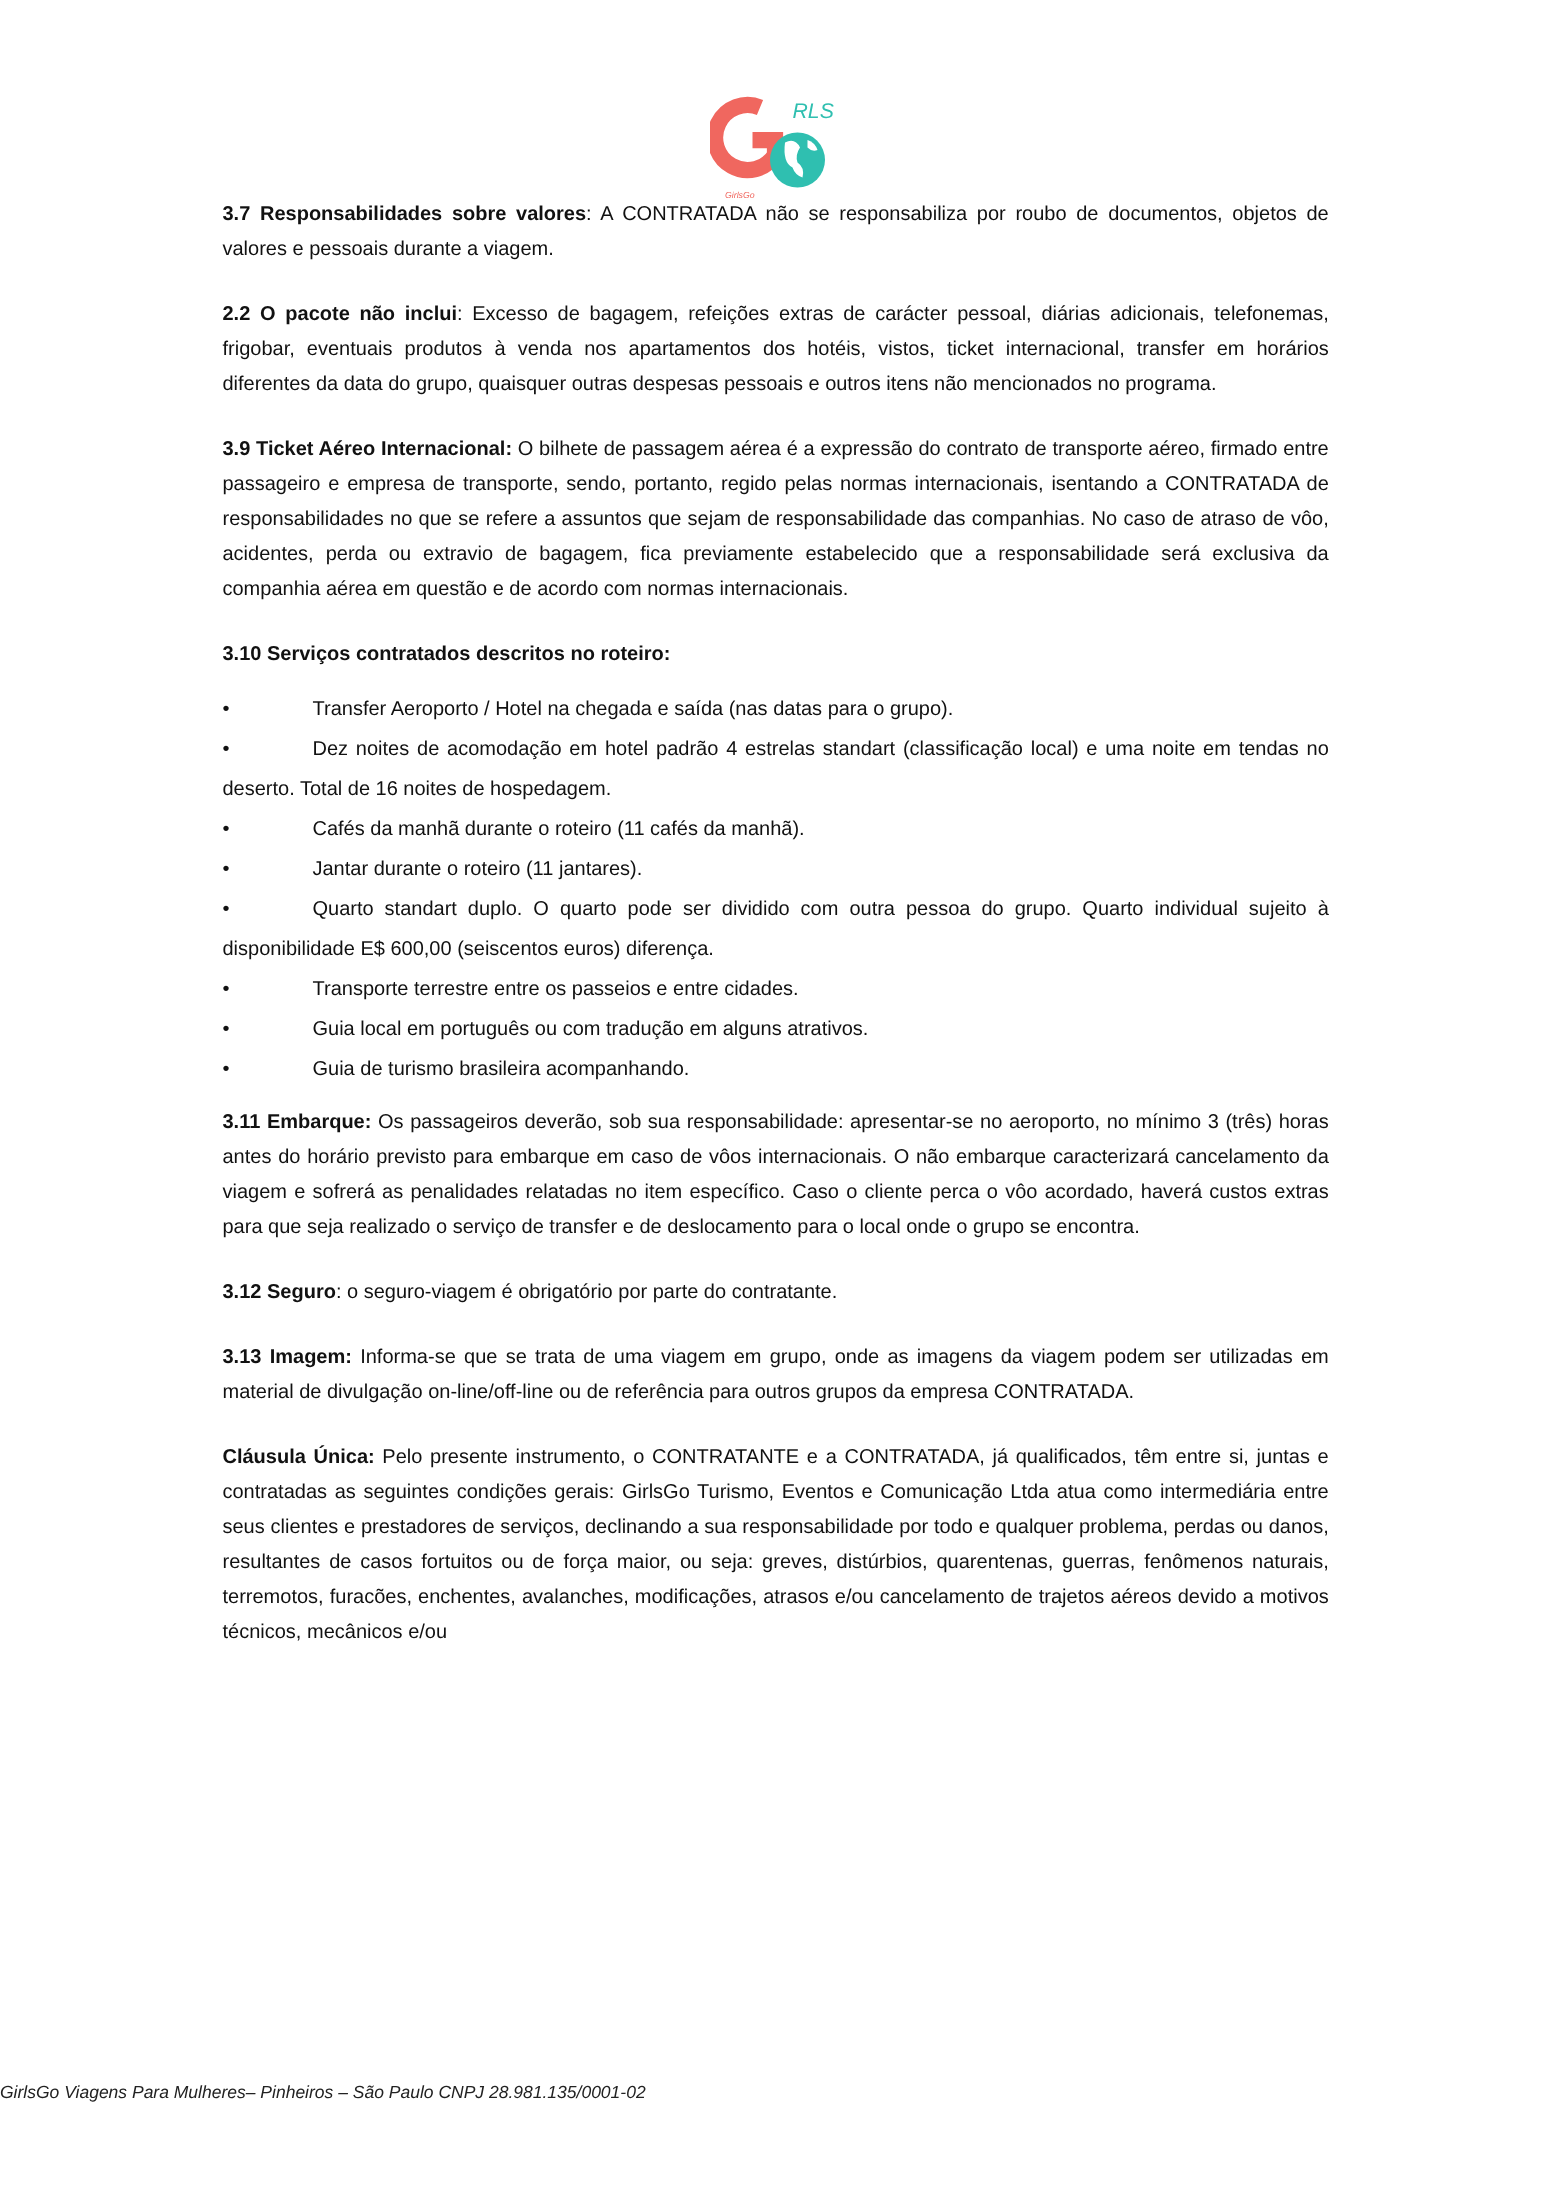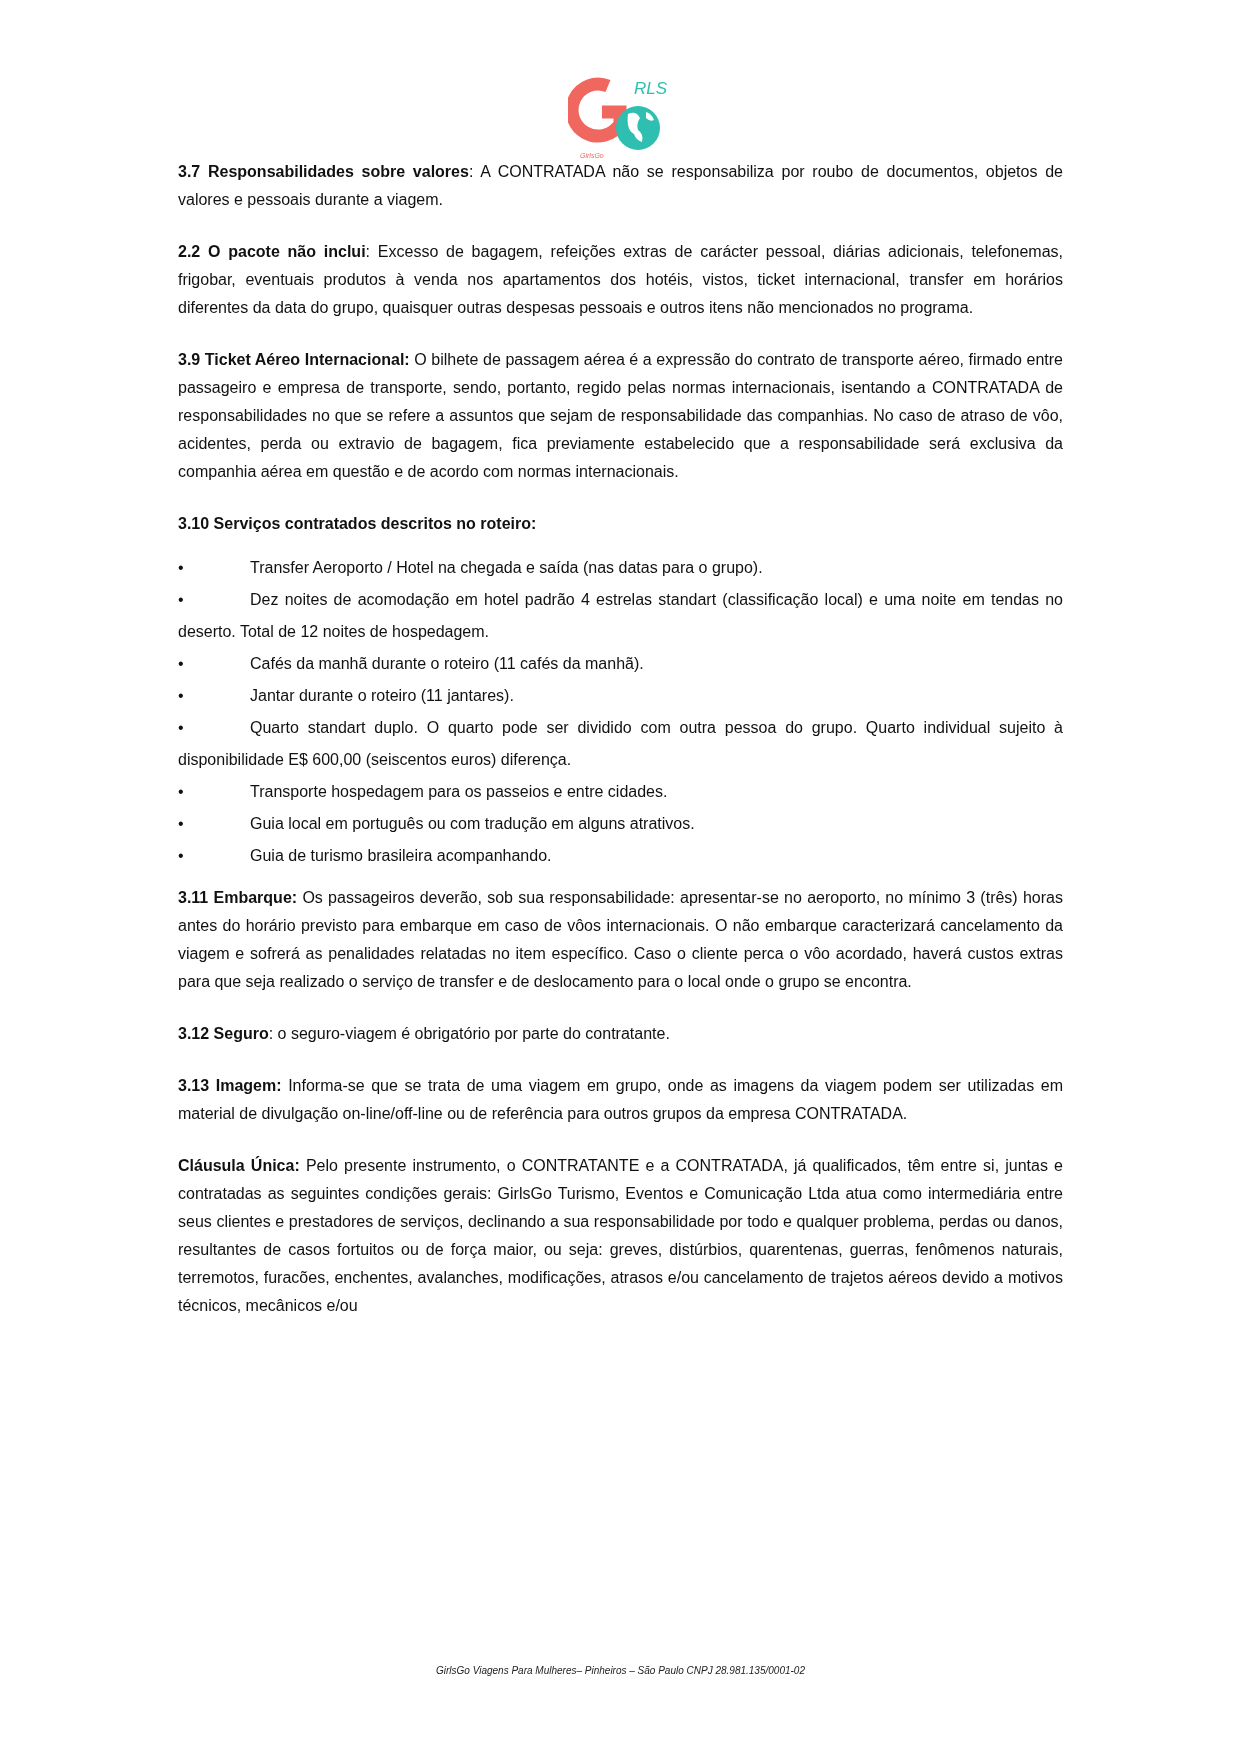--- a/index.html
+++ b/index.html
@@ -46,7 +46,7 @@
 
     <div class="list">
       <p class="bullet"><span class="dot">•</span><span>Transfer Aeroporto / Hotel na chegada e saída (nas datas para o grupo).</span></p>
-      <p class="bullet"><span class="dot">•</span><span>Dez noites de acomodação em hotel padrão 4 estrelas standart (classificação local) e uma noite em tendas no deserto. Total de 12 noites de hospedagem.</span></p>
+      <p class="bullet"><span class="dot">•</span><span>Dez noites de acomodação em hotel padrão 4 estrelas standart (classificação local) e uma noite em tendas no deserto. Total de 16 noites de hospedagem.</span></p>
       <p class="bullet"><span class="dot">•</span><span>Cafés da manhã durante o roteiro (11 cafés da manhã).</span></p>
       <p class="bullet"><span class="dot">•</span><span>Jantar durante o roteiro (11 jantares).</span></p>
       <p class="bullet"><span class="dot">•</span><span>Quarto standart duplo. O quarto pode ser dividido com outra pessoa do grupo. Quarto individual sujeito à disponibilidade E$ 600,00 (seiscentos euros) diferença.</span></p>

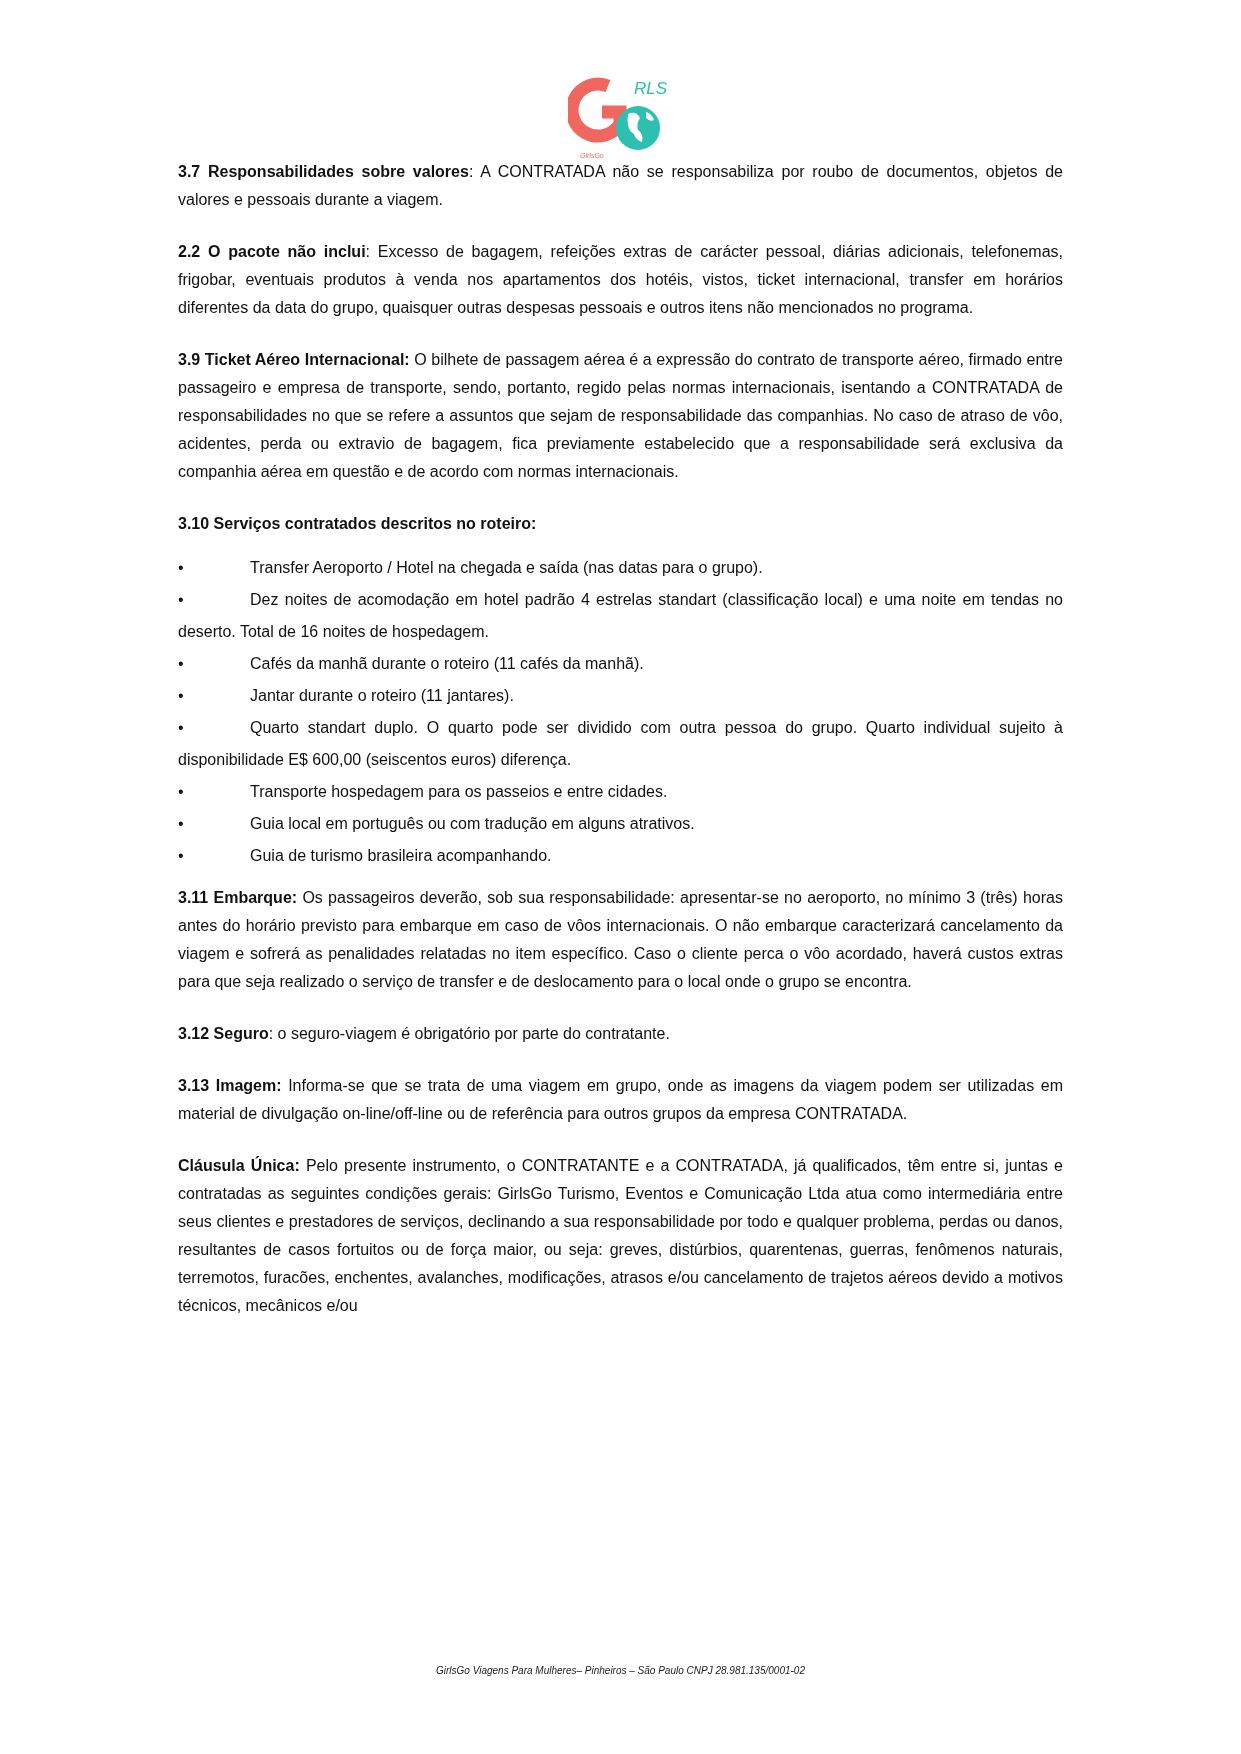--- a/index.html
+++ b/index.html
@@ -50,7 +50,7 @@
       <p class="bullet"><span class="dot">•</span><span>Cafés da manhã durante o roteiro (11 cafés da manhã).</span></p>
       <p class="bullet"><span class="dot">•</span><span>Jantar durante o roteiro (11 jantares).</span></p>
       <p class="bullet"><span class="dot">•</span><span>Quarto standart duplo. O quarto pode ser dividido com outra pessoa do grupo. Quarto individual sujeito à disponibilidade E$ 600,00 (seiscentos euros) diferença.</span></p>
-      <p class="bullet"><span class="dot">•</span><span>Transporte hospedagem para os passeios e entre cidades.</span></p>
+      <p class="bullet"><span class="dot">•</span><span>Transporte terrestre entre os passeios e entre cidades.</span></p>
       <p class="bullet"><span class="dot">•</span><span>Guia local em português ou com tradução em alguns atrativos.</span></p>
       <p class="bullet"><span class="dot">•</span><span>Guia de turismo brasileira acompanhando.</span></p>
     </div>

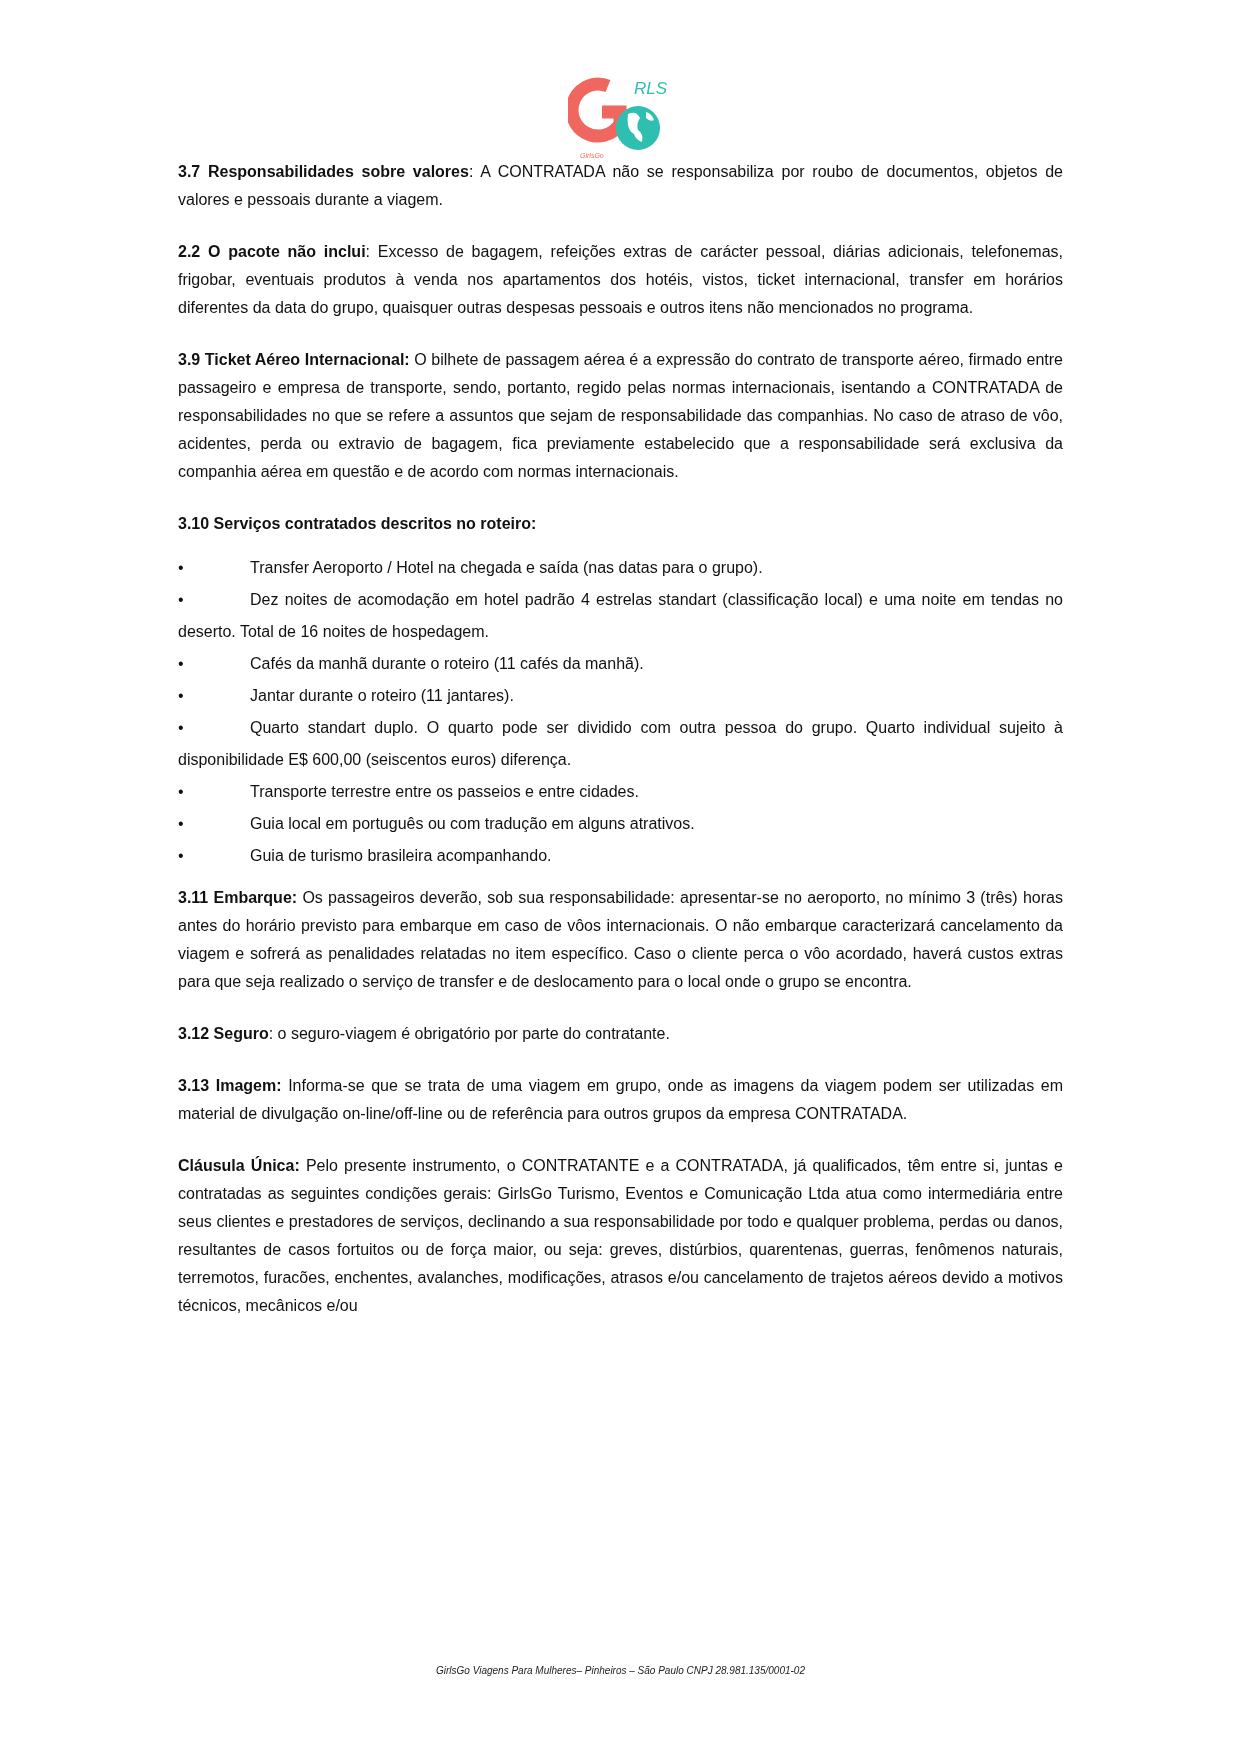--- a/index.html
+++ b/index.html
@@ -16,8 +16,8 @@
     .bullet { margin: 0; text-align: justify; line-height: 32px; }
     .bullet .dot { display: inline-block; width: 72px; }
     .list { margin-bottom: 12px; }
-    .footer { position: absolute; left: 0; width: 1241px; top: 1665px; text-align: center;
-      font-style: italic; font-size: 10px; color: #222; }
+    .footer { position: absolute; left: 0; width: 1241px; top: 1665px; 
+      font-style: italic; font-size: 14px; color: #222; }
   </style>
 </head>
 <body>

